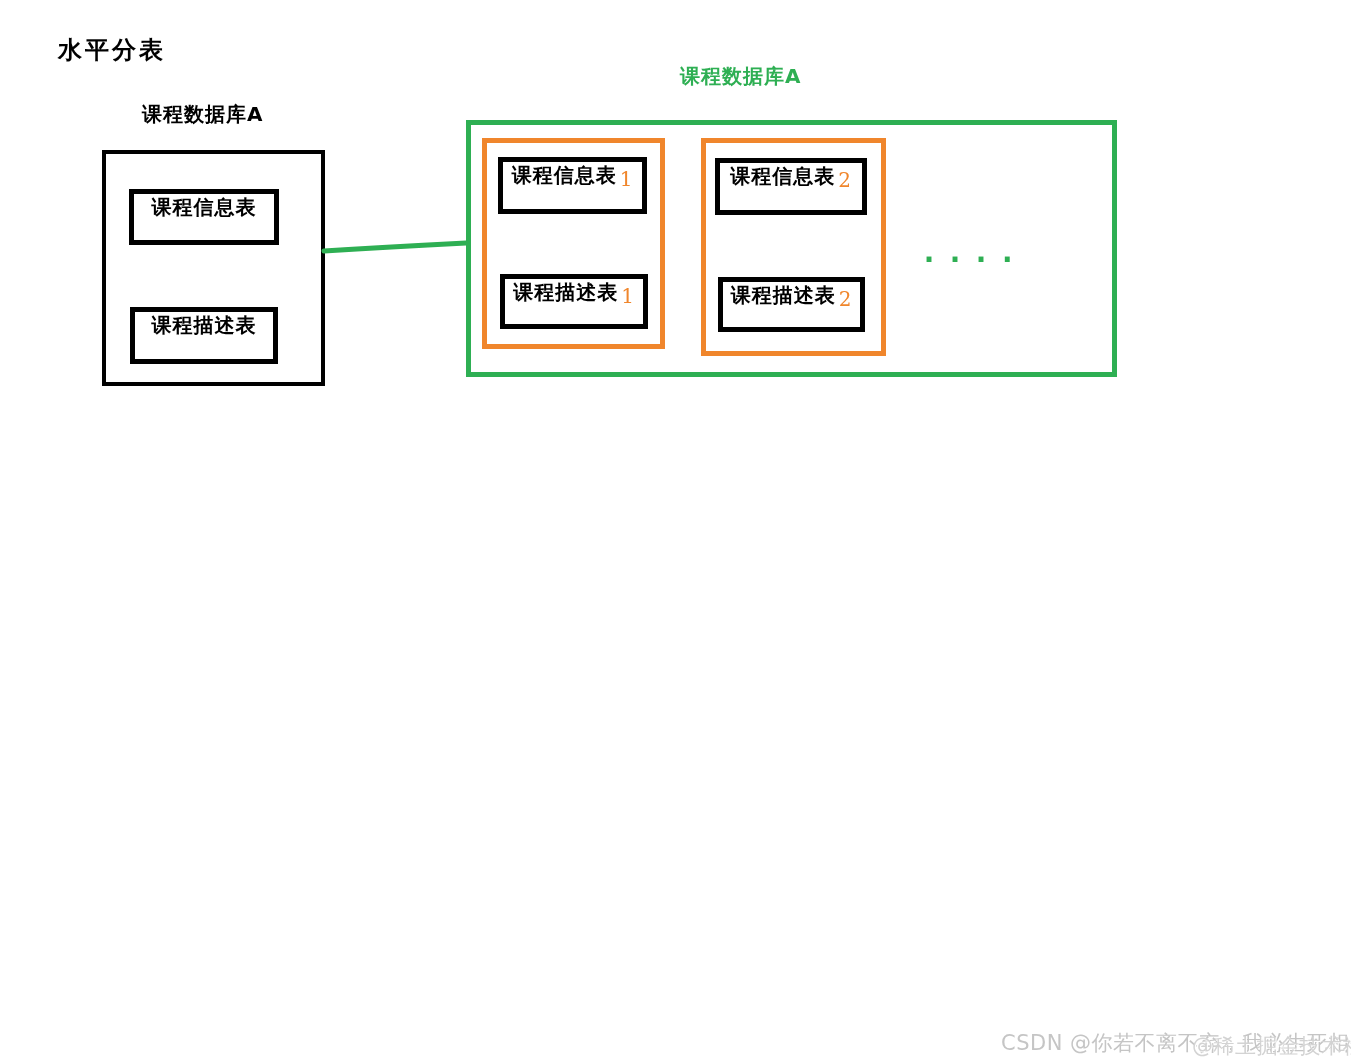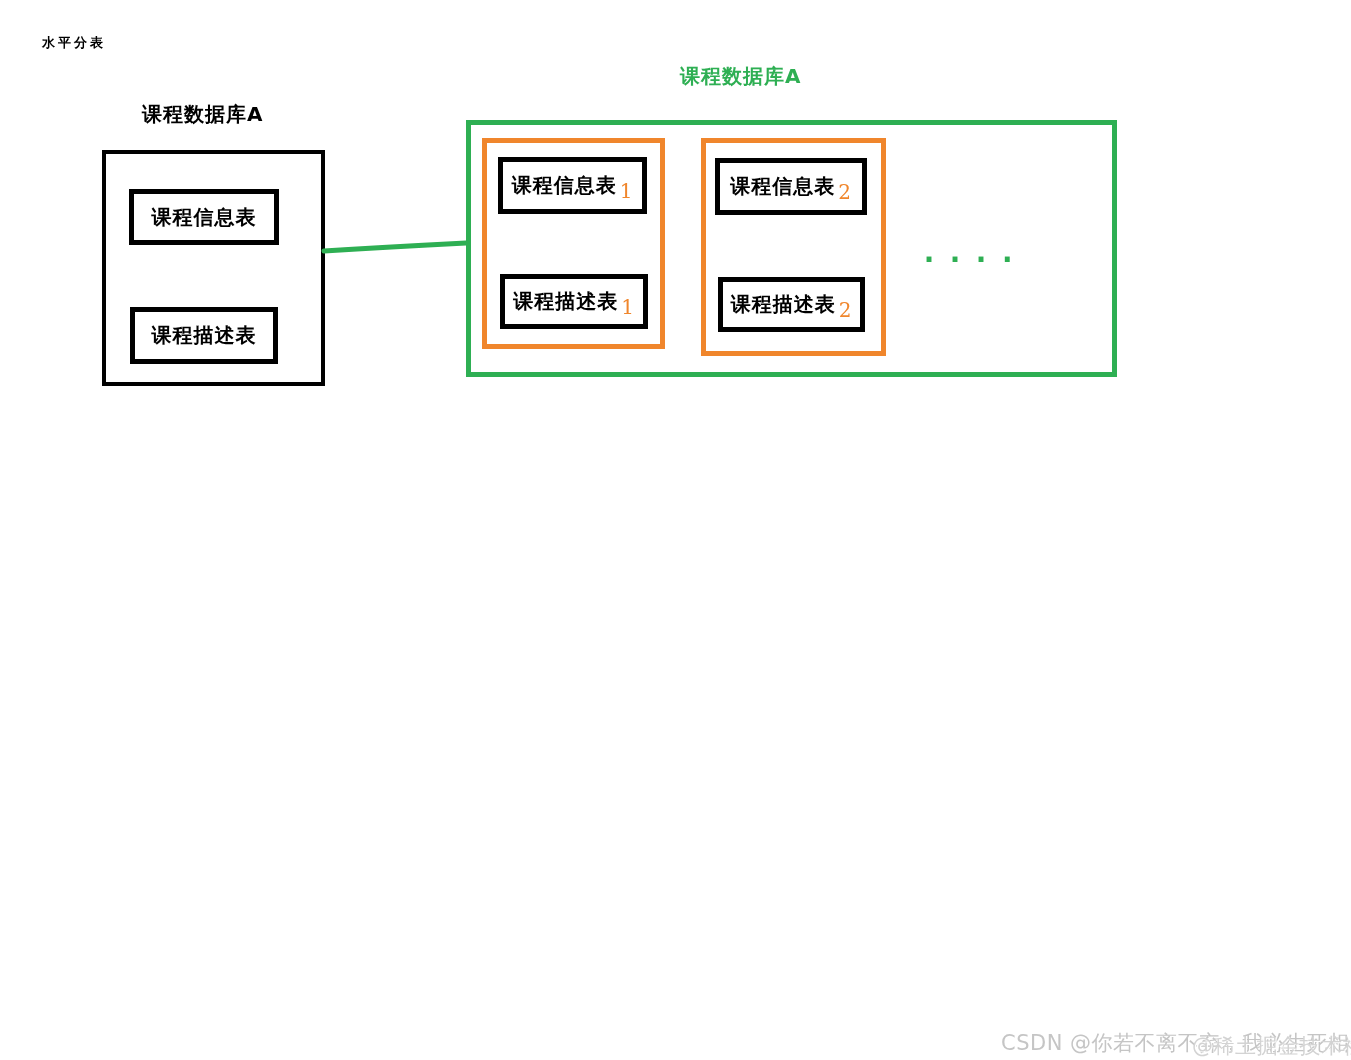--- a/index.html
+++ b/index.html
@@ -16,8 +16,8 @@
 
   
   .page-title {
-    left: 42px; top: 34px;
-    font-size: 13px; font-weight: bold; letter-spacing: 3px;
+    left: 58px; top: 34px;
+    font-size: 24px; font-weight: bold; letter-spacing: 3px;
   }
   .left-db-label {
     left: 142px; top: 101px;

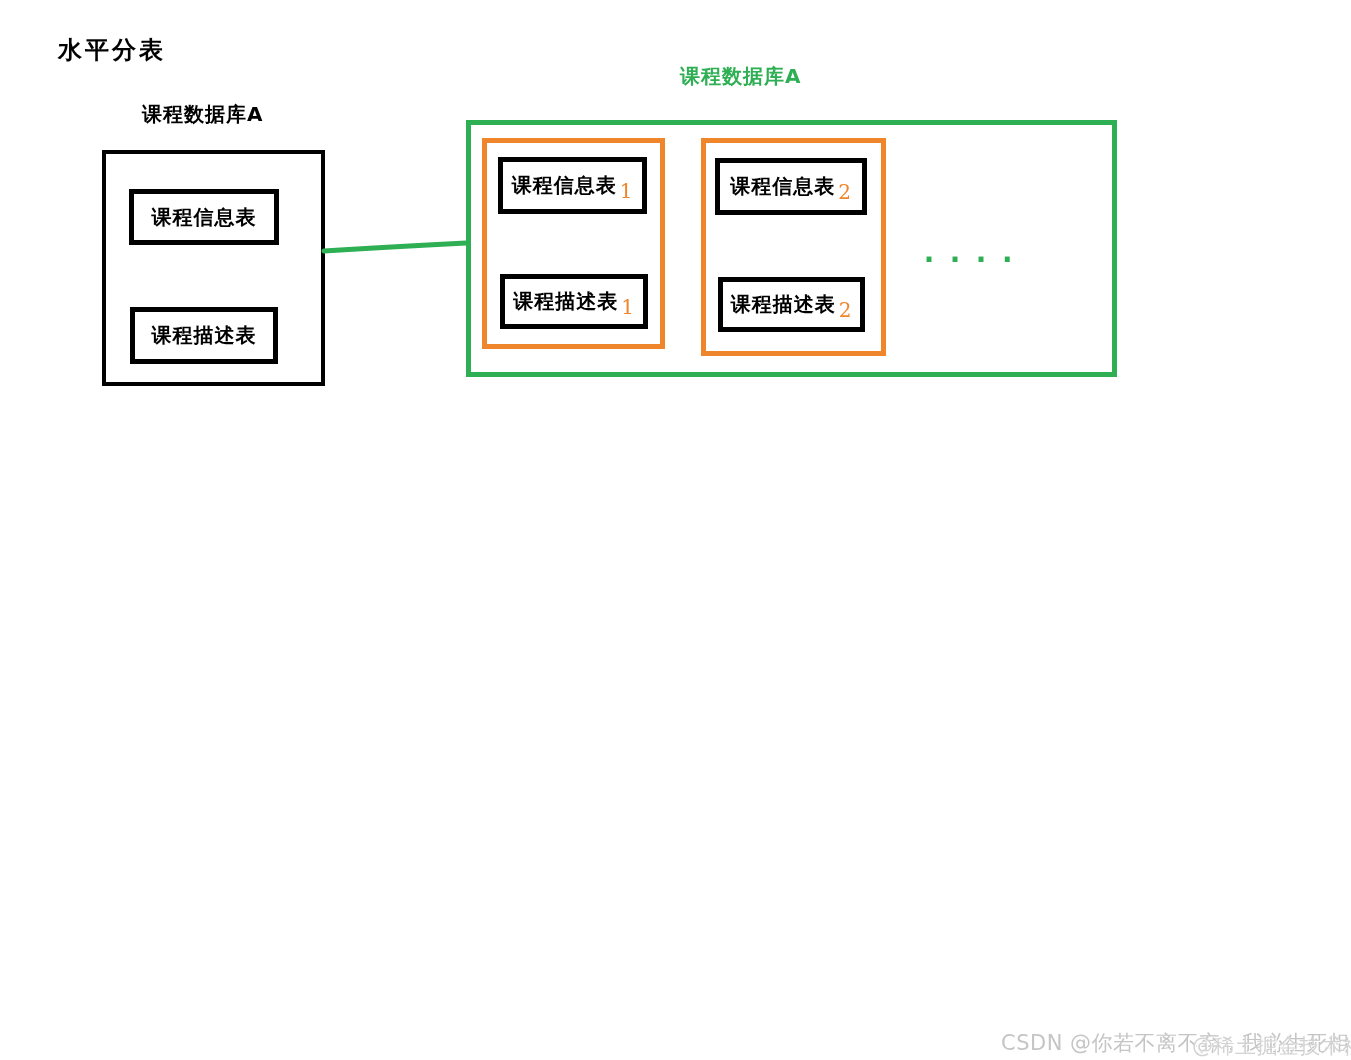--- a/index.html
+++ b/index.html
@@ -41,7 +41,7 @@
     border: 5px solid #000;
     box-sizing: border-box;
     background: #fff;
-    display: flex; align-items: center; justify-content: center;
+    display: flex; align-items: flex-start; justify-content: center;
     font-size: 20px; font-weight: bold; letter-spacing: 1px;
     white-space: nowrap;
   }

